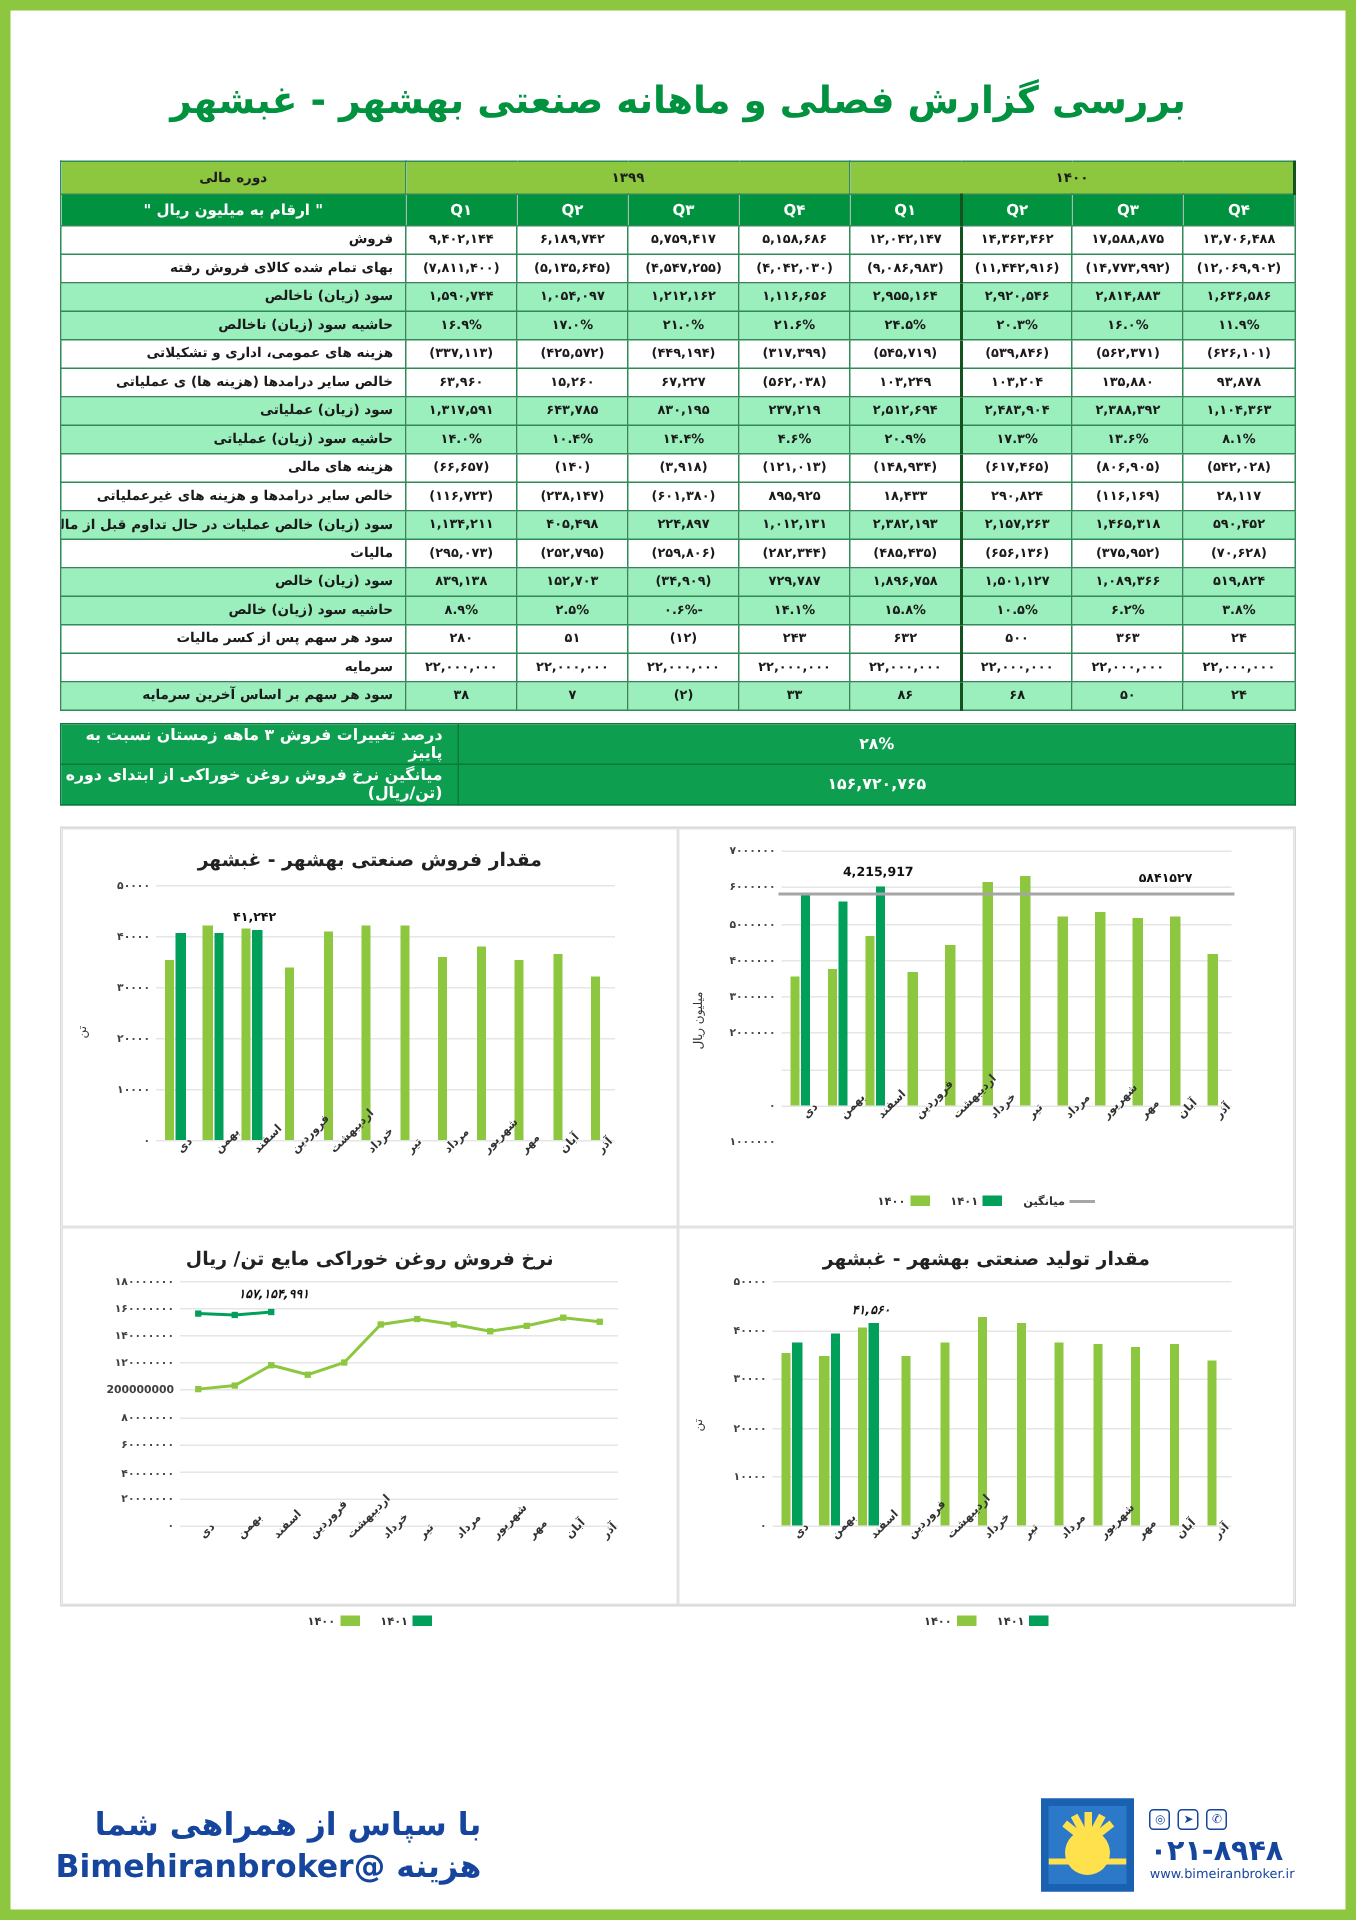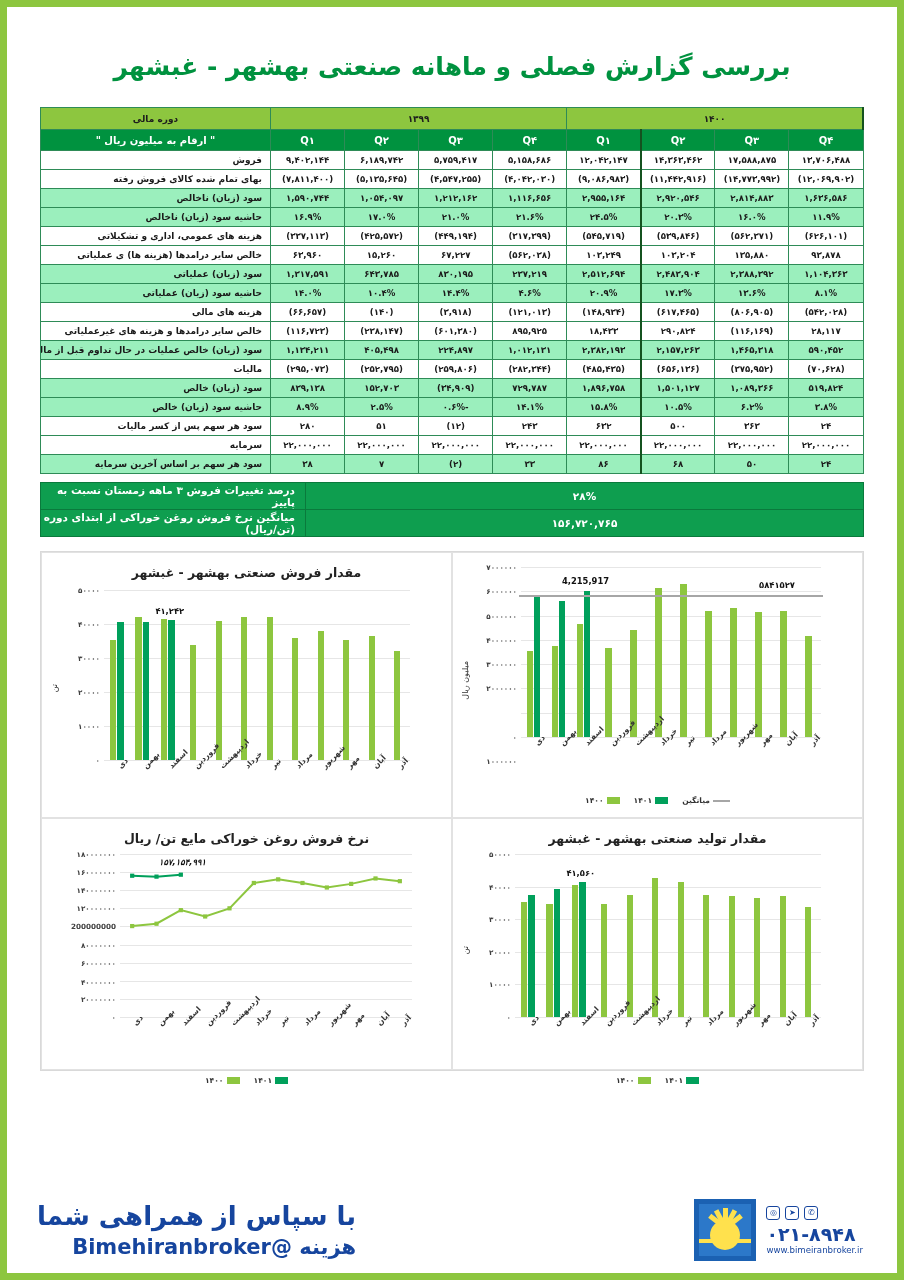--- a/index.html
+++ b/index.html
@@ -558,7 +558,7 @@
         <div class="bar" style="left: 295.05px; width: 6.4px; height: 119.316px; bottom: 70px; background: rgb(141, 198, 63);"></div>
         <div class="bar" style="left: 320.55px; width: 6.4px; height: 120.62px; bottom: 70px; background: rgb(141, 198, 63);"></div>
         <div class="bar" style="left: 346.05px; width: 6.4px; height: 110.188px; bottom: 70px; background: rgb(141, 198, 63);"></div>
-        <div class="dlabel" style="left:121.75px; top:19.514399999999995px;">۴۱,۵۶۰</div>
+        <div class="dlabel" style="left:121.75px; top:19.514399999999995px;font-style:italic;">۴۱,۵۶۰</div>
         <div class="xlab" style="left:67.75px; top:173px;">دی</div>
         <div class="xlab" style="left:93.25px; top:173px;">بهمن</div>
         <div class="xlab" style="left:118.75px; top:173px;">اسفند</div>

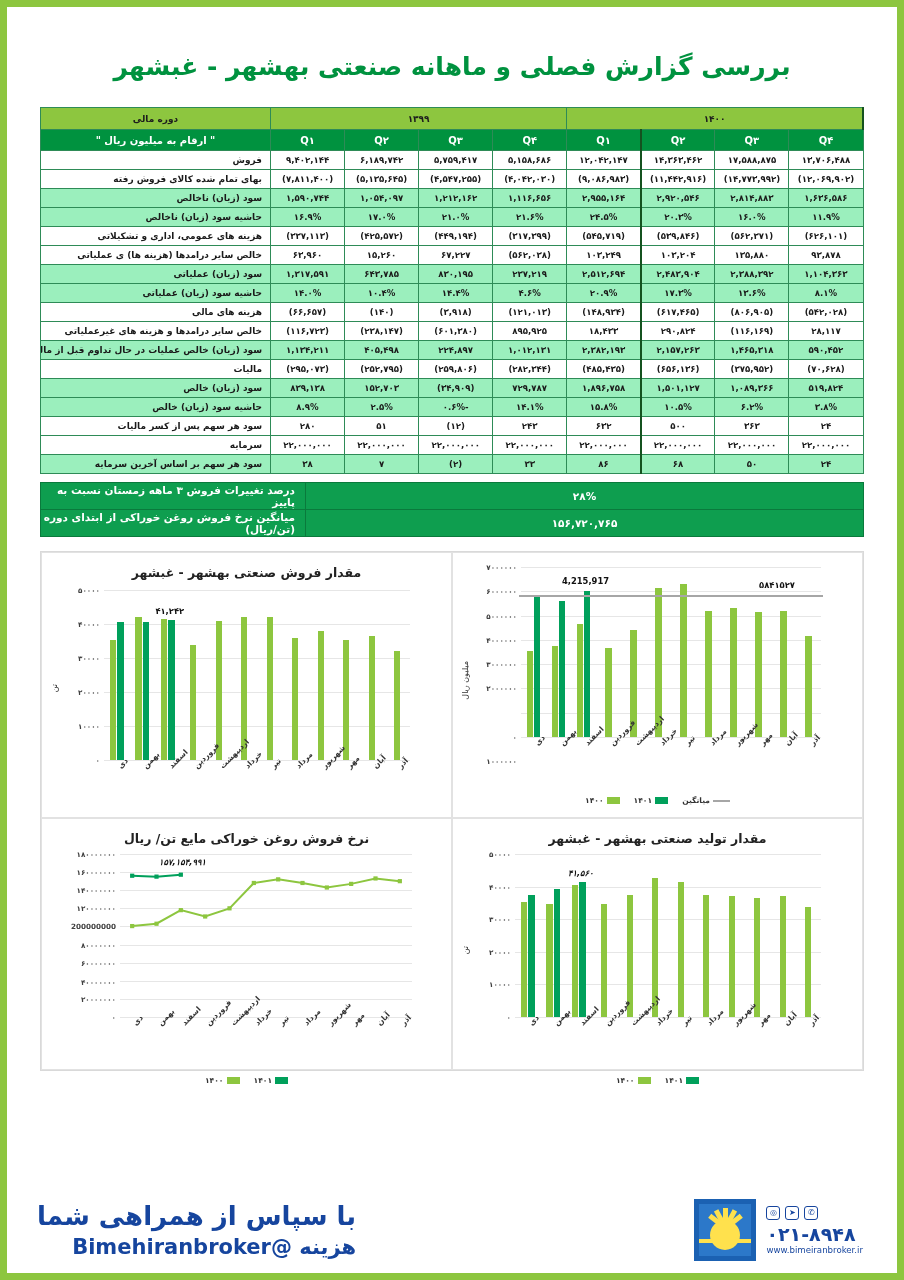--- a/index.html
+++ b/index.html
@@ -151,7 +151,7 @@
     padding: 0 34px 8px 30px;
   }
   .foot-right { text-align:right; direction:rtl; }
-  .foot-right .l1 { color:#16459E; font-size:26px; font-weight:bold; }
+  .foot-right .l1 { color:#16459E; font-size:21px; font-weight:bold; }
   .foot-right .l2 { color:#16459E; font-size:21px; font-weight:bold; margin-top:4px; }
   .foot-left { display:flex; align-items:center; gap:10px; direction:ltr; }
   .logo-box {

